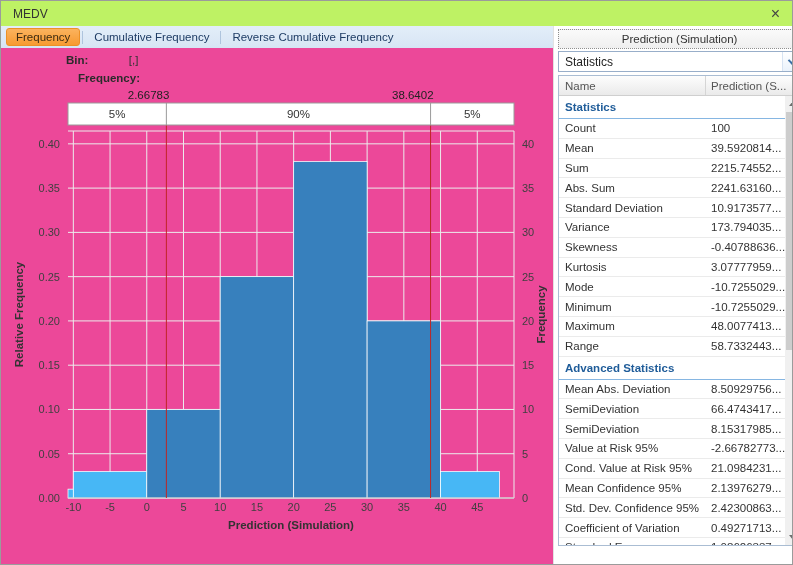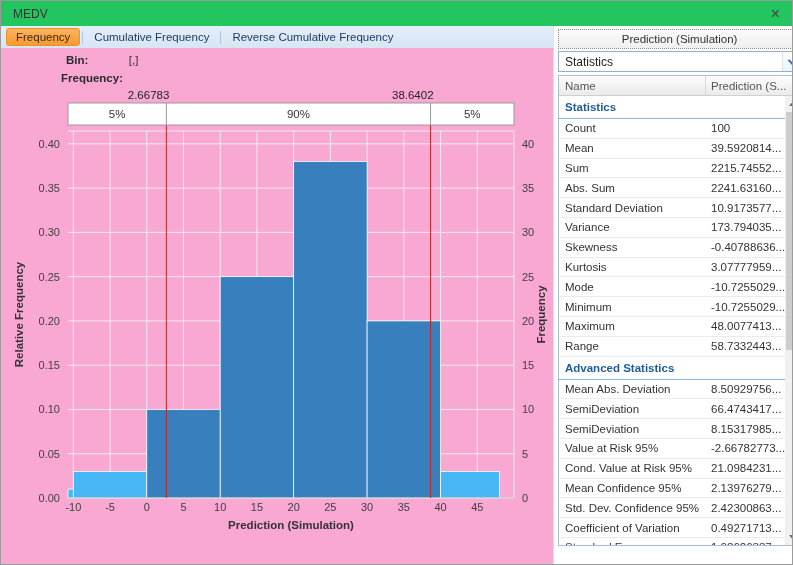--- a/index.html
+++ b/index.html
@@ -10,7 +10,7 @@
   }
   .titlebar {
     height:25px; display:flex; align-items:center; justify-content:space-between;
-    padding:0 10px 0 12px; background:#22c55e;
+    padding:0 10px 0 12px; background:#bef264;
   }
   .title { font-size:12px; color:#333; }
   .close-btn { font-size:16px; color:#444; line-height:1; cursor:default; padding:0 2px; }

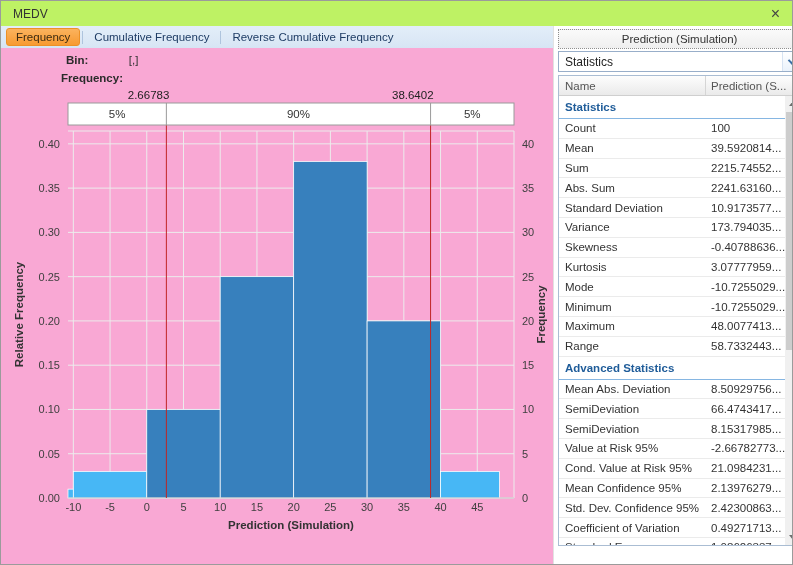--- a/index.html
+++ b/index.html
@@ -15,7 +15,7 @@
   .title { font-size:12px; color:#333; }
   .close-btn { font-size:16px; color:#444; line-height:1; cursor:default; padding:0 2px; }
   .body { display:flex; height:538px; }
-  .chart-pane { flex:0 0 552px; position:relative; background:#f9a8d4; }
+  .chart-pane { flex:0 0 552px; position:relative; background:#ec4899; }
   .tabbar {
     height:22px; background:linear-gradient(#e3eef9,#d7e5f4); display:flex;
     align-items:center; padding-left:5px;

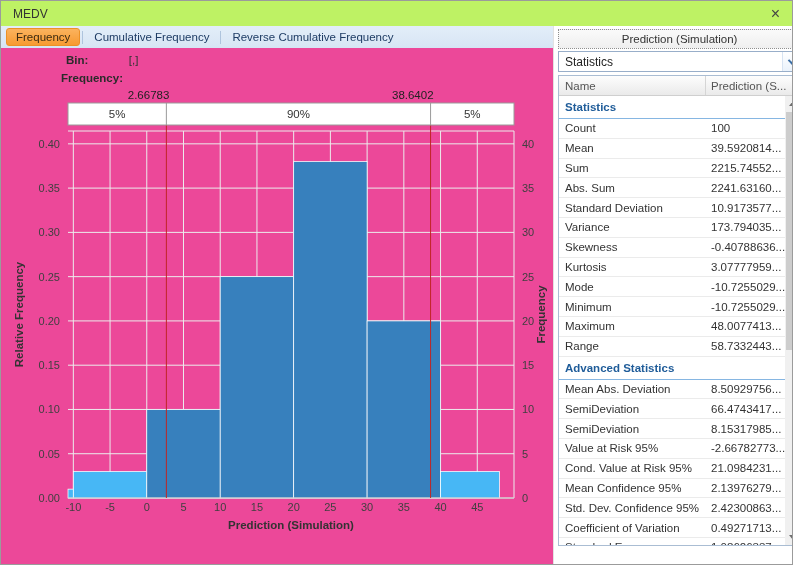--- a/index.html
+++ b/index.html
@@ -108,7 +108,7 @@
           <span style="display:inline-block; width:34px;"></span>
           <span>[,]</span>
         </div>
-        <div class="readout" style="left:60px; top:24px;">
+        <div class="readout" style="left:77px; top:24px;">
           <span class="lbl">Frequency:</span>
           <span></span>
         </div>

